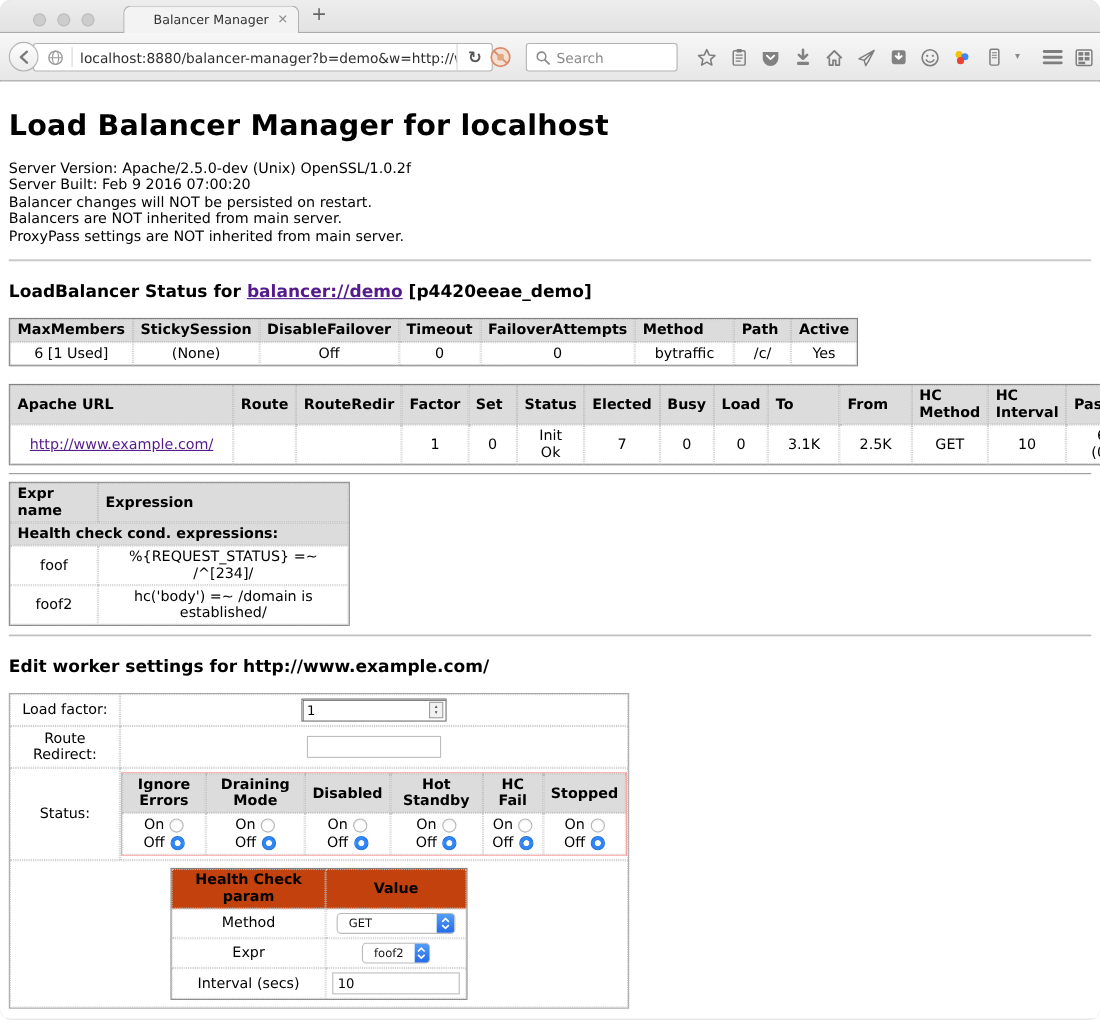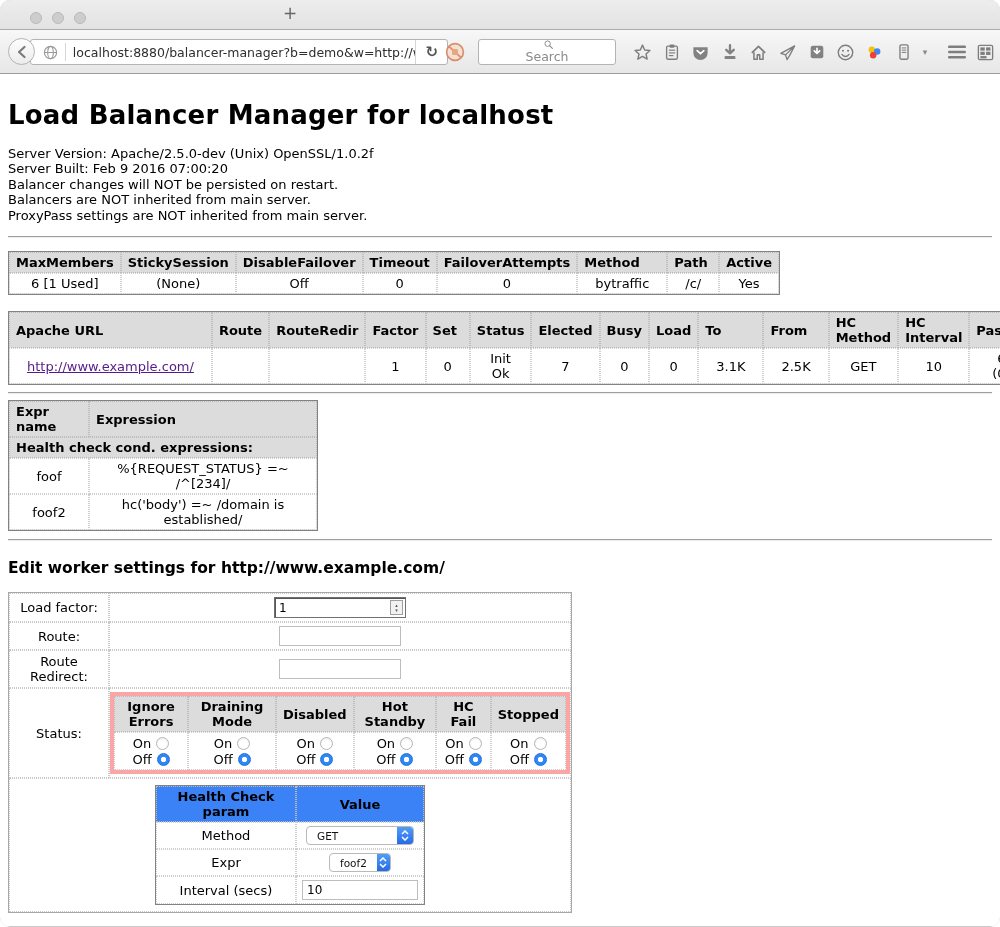--- a/index.html
+++ b/index.html
@@ -105,6 +105,10 @@
     <span class="traffic tl1"></span>
     <span class="traffic tl2"></span>
     <span class="traffic tl3"></span>
+    <div class="tab">
+      <span class="tab-title">Balancer Manager</span>
+      <span class="tab-close">×</span>
+    </div>
     <span class="newtab">+</span>
   </div>
 

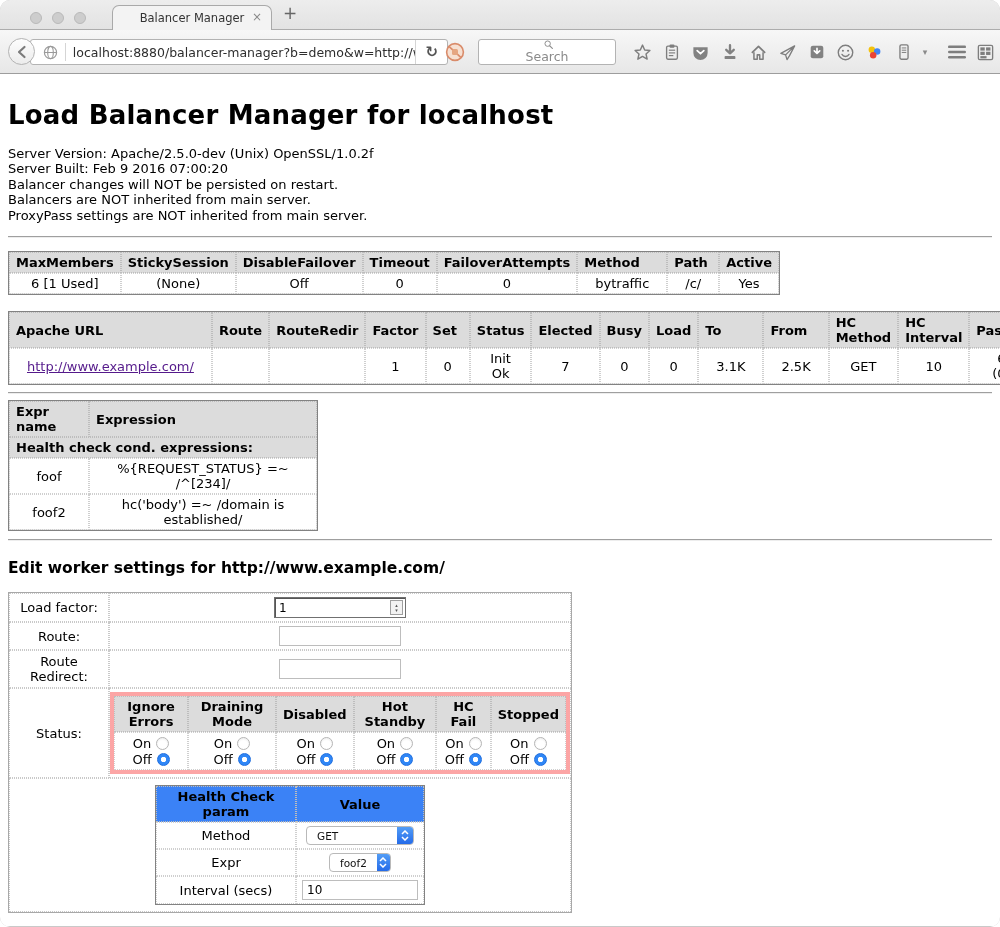--- a/index.html
+++ b/index.html
@@ -36,7 +36,7 @@
             line-height:24px; font-weight:bold; }
   .banicon { position:absolute; left:445px; top:12px; }
   .searchbox { position:absolute; left:478px; top:9px; width:138px; height:26px; background:#fff;
-               border:1px solid #b3b3b3; border-radius:3px; display:flex; align-items:center;flex-direction:column; }
+               border:1px solid #b3b3b3; border-radius:3px; display:flex; align-items:center; }
   .searchbox svg { margin:0 6px 0 8px; }
   .search-ph { font-size:12.5px; color:#8a8a8a; }
   .tool-icons { position:absolute; left:628px; top:8px; display:flex; align-items:center; height:28px; }

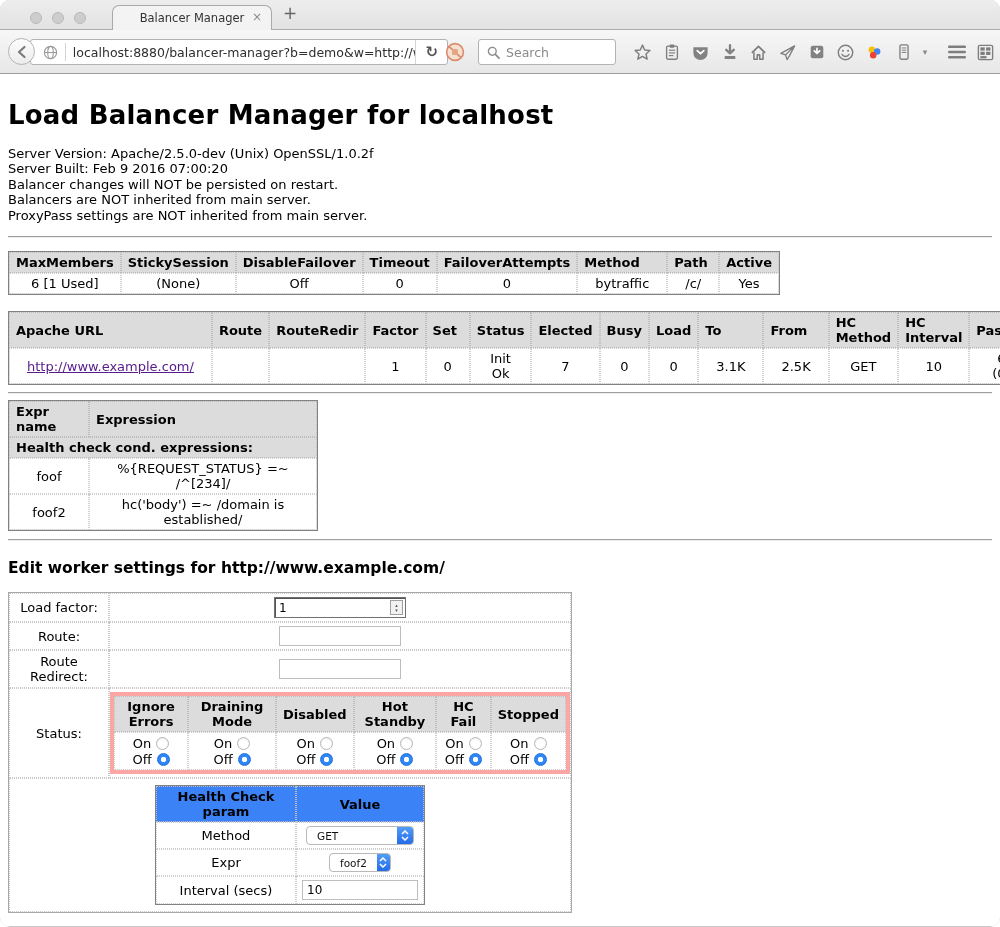--- a/index.html
+++ b/index.html
@@ -248,6 +248,7 @@
 
     <hr class="rule">
 
+    <h3 class="sec"><span>LoadBalancer Status for </span><a class="plink" href="#">balancer://demo</a><span> [p4420eeae_demo]</span></h3>
 
     <table class="tbl">
       <tbody>

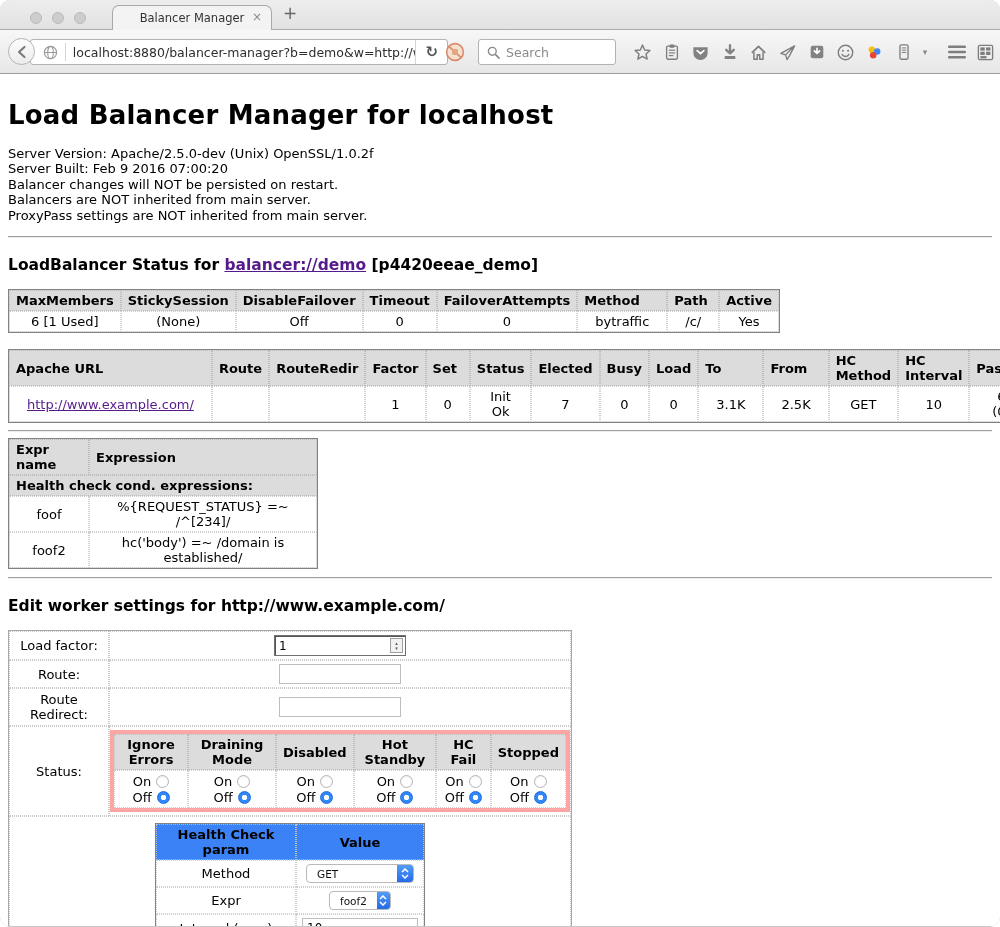--- a/index.html
+++ b/index.html
@@ -354,10 +354,6 @@
         </td>
       </tr>
       <tr>
-        <td class="flabel">Route:</td>
-        <td class="fval"><input class="txt" value="" style=""></td>
-      </tr>
-      <tr>
         <td class="flabel">Route Redirect:</td>
         <td class="fval"><input class="txt" value="" style=""></td>
       </tr>

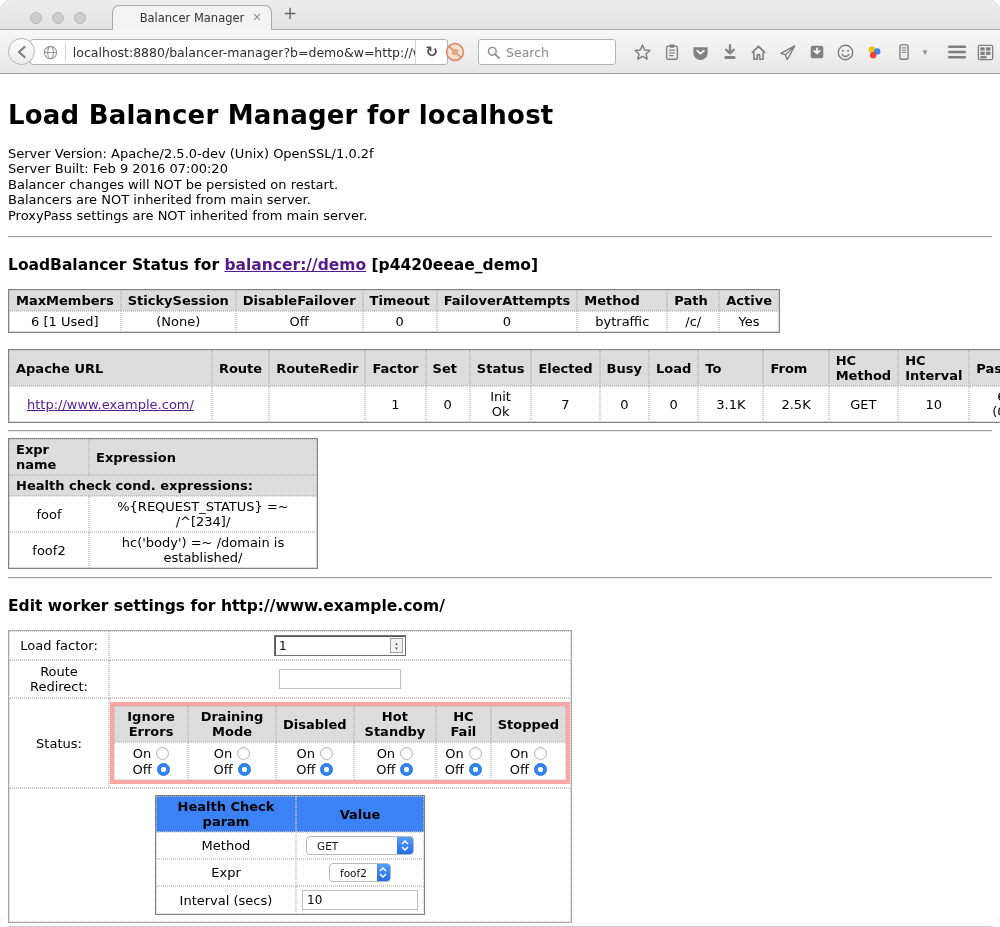--- a/index.html
+++ b/index.html
@@ -74,7 +74,7 @@
              font-size:5px; color:#555; line-height:5px; }
 
   
-  table.status { border:4px solid #fca5a5; border-collapse:separate; border-spacing:0; font-size:13px; }
+  table.status { border:1px solid #fca5a5; border-collapse:separate; border-spacing:0; font-size:13px; }
   table.status th { background:#dcdcdc; padding:2px 6px; border:1px dotted #bdbdbd; }
   table.status td { padding:2px 6px; border:1px dotted #cfcfcf; text-align:center; }
   .radioline { display:flex; align-items:center; justify-content:center; gap:5px; height:16px; }

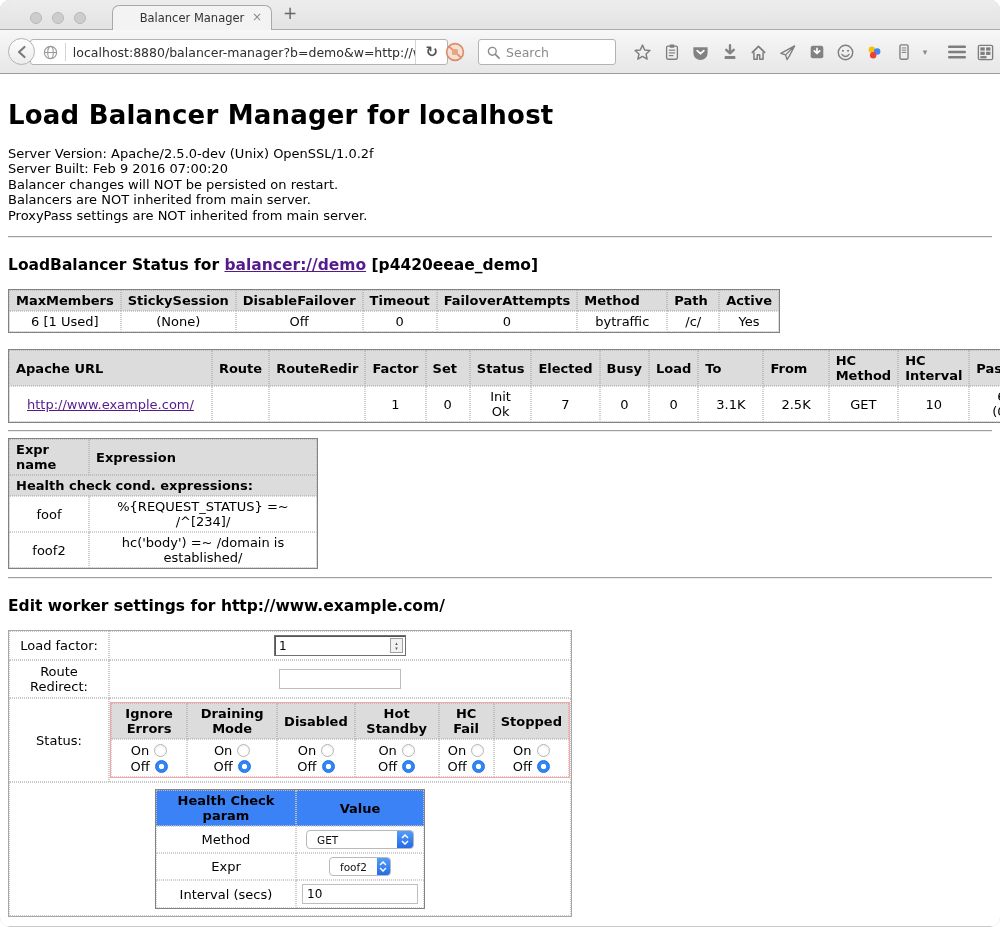--- a/index.html
+++ b/index.html
@@ -85,7 +85,7 @@
 
   
   table.hc { border:1px solid #828282; border-collapse:separate; border-spacing:0; font-size:13px; margin:2px auto; }
-  table.hc th { background:#3b82f6; padding:2px 8px; border:1px dotted #bdbdbd; }
+  table.hc th { background:#c2410c; padding:2px 8px; border:1px dotted #bdbdbd; }
   table.hc td { padding:3px 5px; border:1px dotted #cfcfcf; text-align:center; height:20px; }
   td.hclabel { width:140px; }
   td.hcval { width:128px; }

